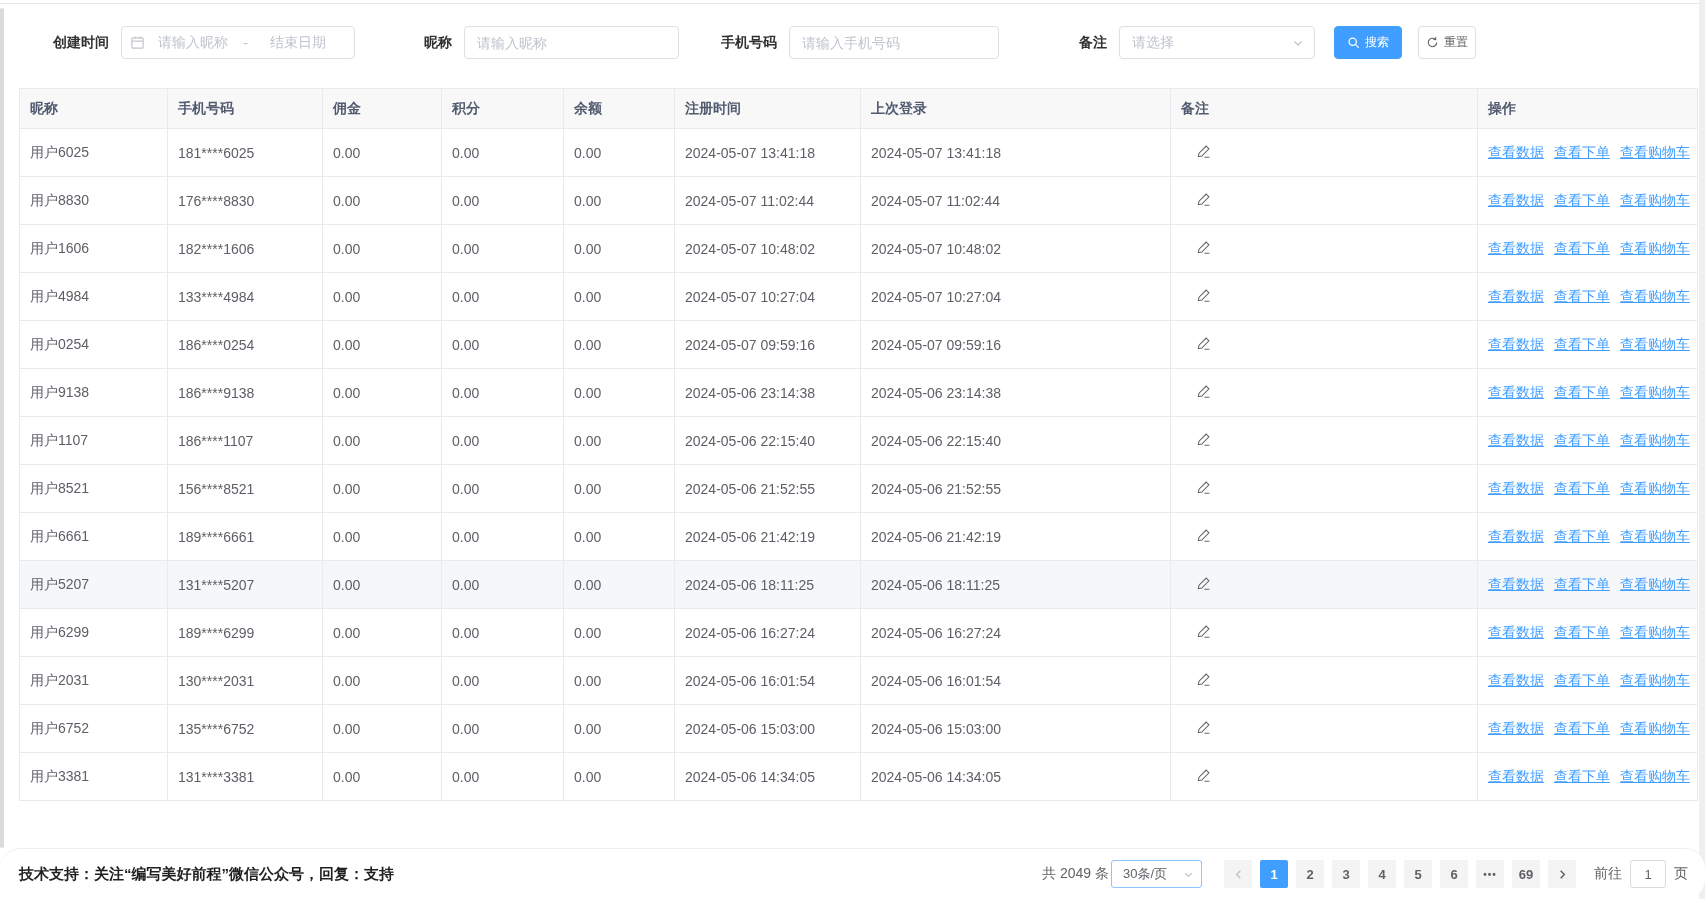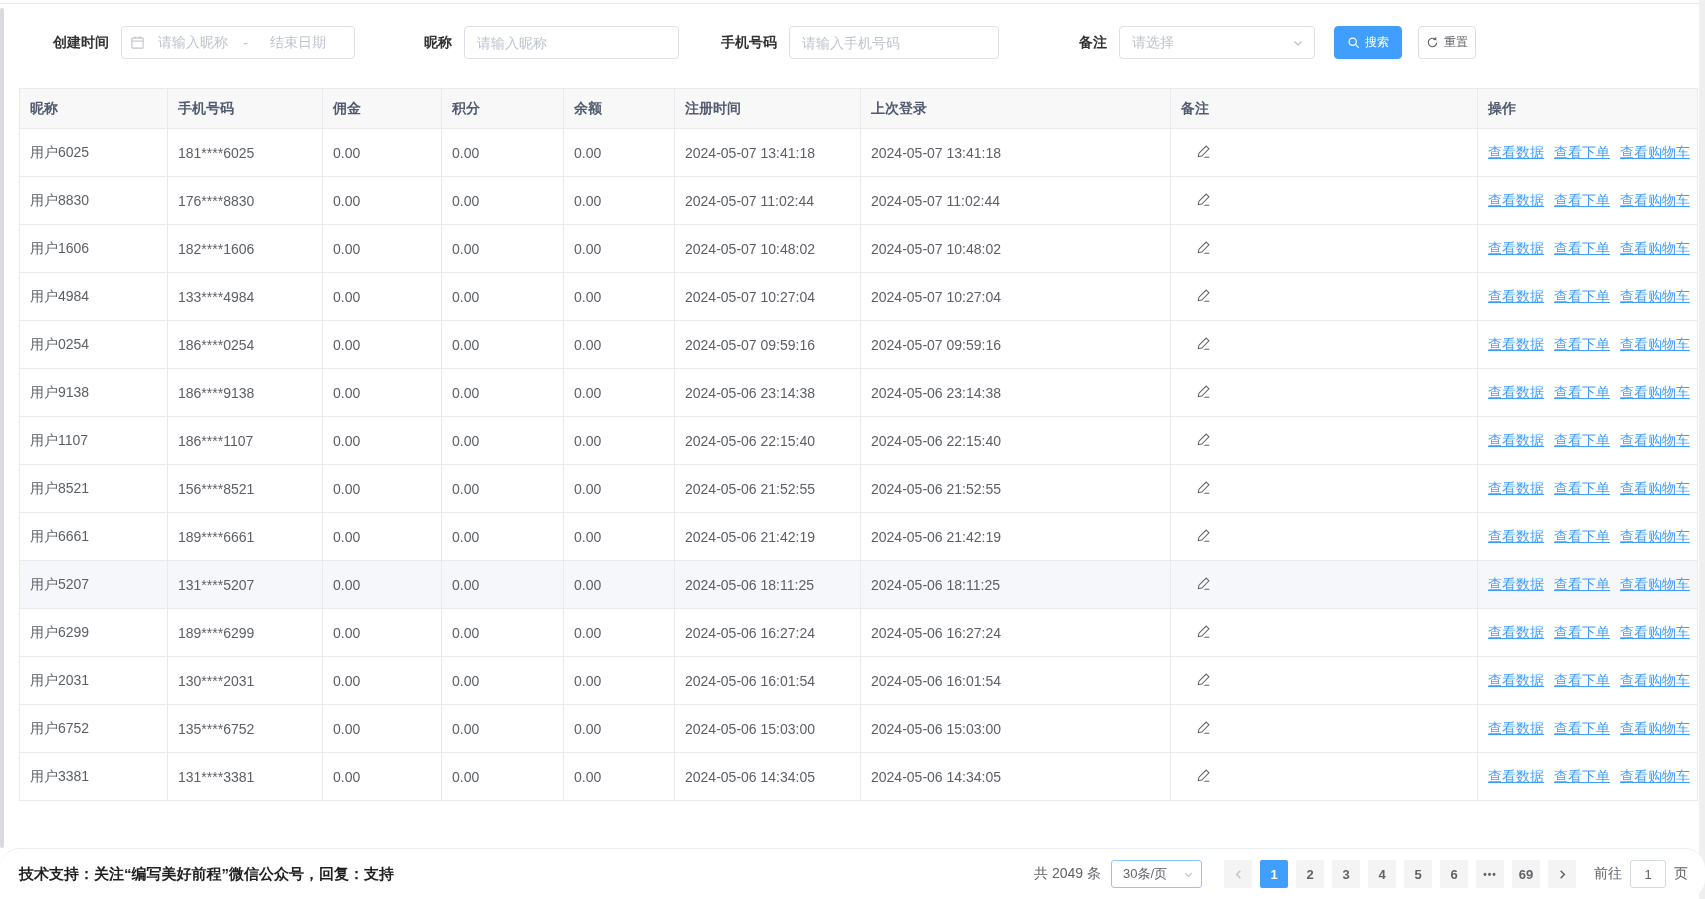--- a/index.html
+++ b/index.html
@@ -54,7 +54,7 @@
   }
   .support-text{margin-left:19px;font-size:15px;font-weight:bold;color:#1f1f1f;}
   .pagination{margin-left:auto;margin-right:17px;display:flex;align-items:center;font-size:14px;color:#606266;}
-  .total-text{margin-right:10px;}
+  .total-text{margin-right:2px;}
   .size-select{
     box-sizing:border-box;width:91px;height:28px;border:1px solid #8cc5ff;border-radius:3px;
     display:flex;align-items:center;justify-content:space-between;

